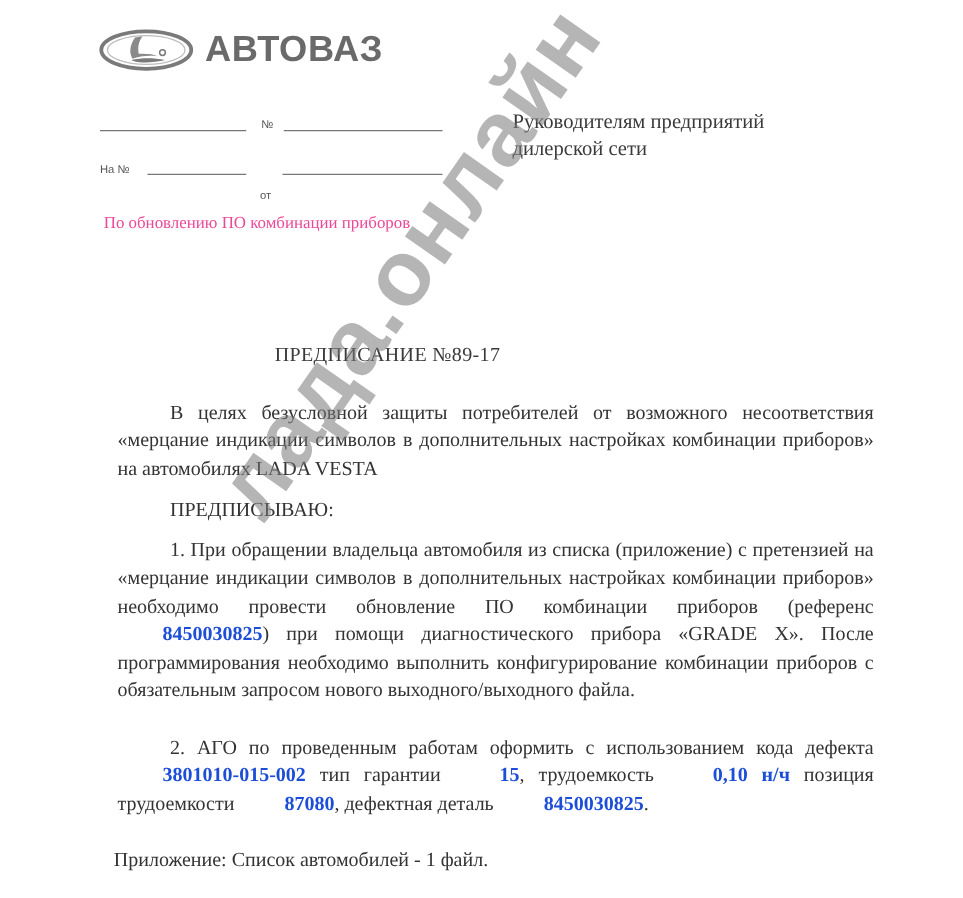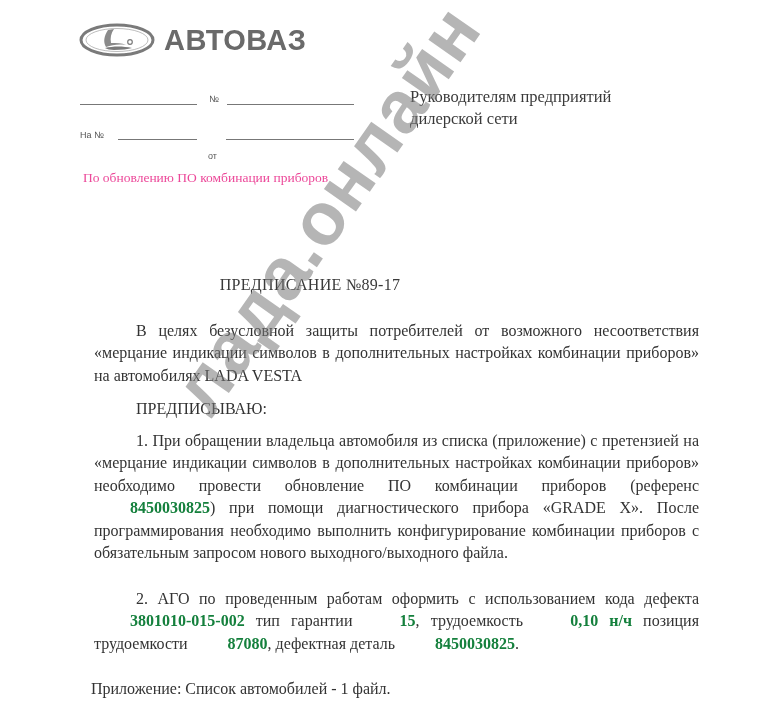--- a/index.html
+++ b/index.html
@@ -22,7 +22,7 @@
   .body-block { left:94px; width:605px; font-size:16px; line-height:22.4px; text-align:justify; color:#333; }
   .indent { text-indent:42px; }
   .para { margin:0; }
-  b { font-weight:bold; color:#15803d;padding-left:36px; }
+  b { font-weight:bold; color:#1d4ed8;padding-left:36px; }
   .attach { left:91px; top:680px; font-size:16px; color:#333; }
   .watermark {
     left:155px; top:380px; transform:rotate(-55deg); transform-origin:left top;

